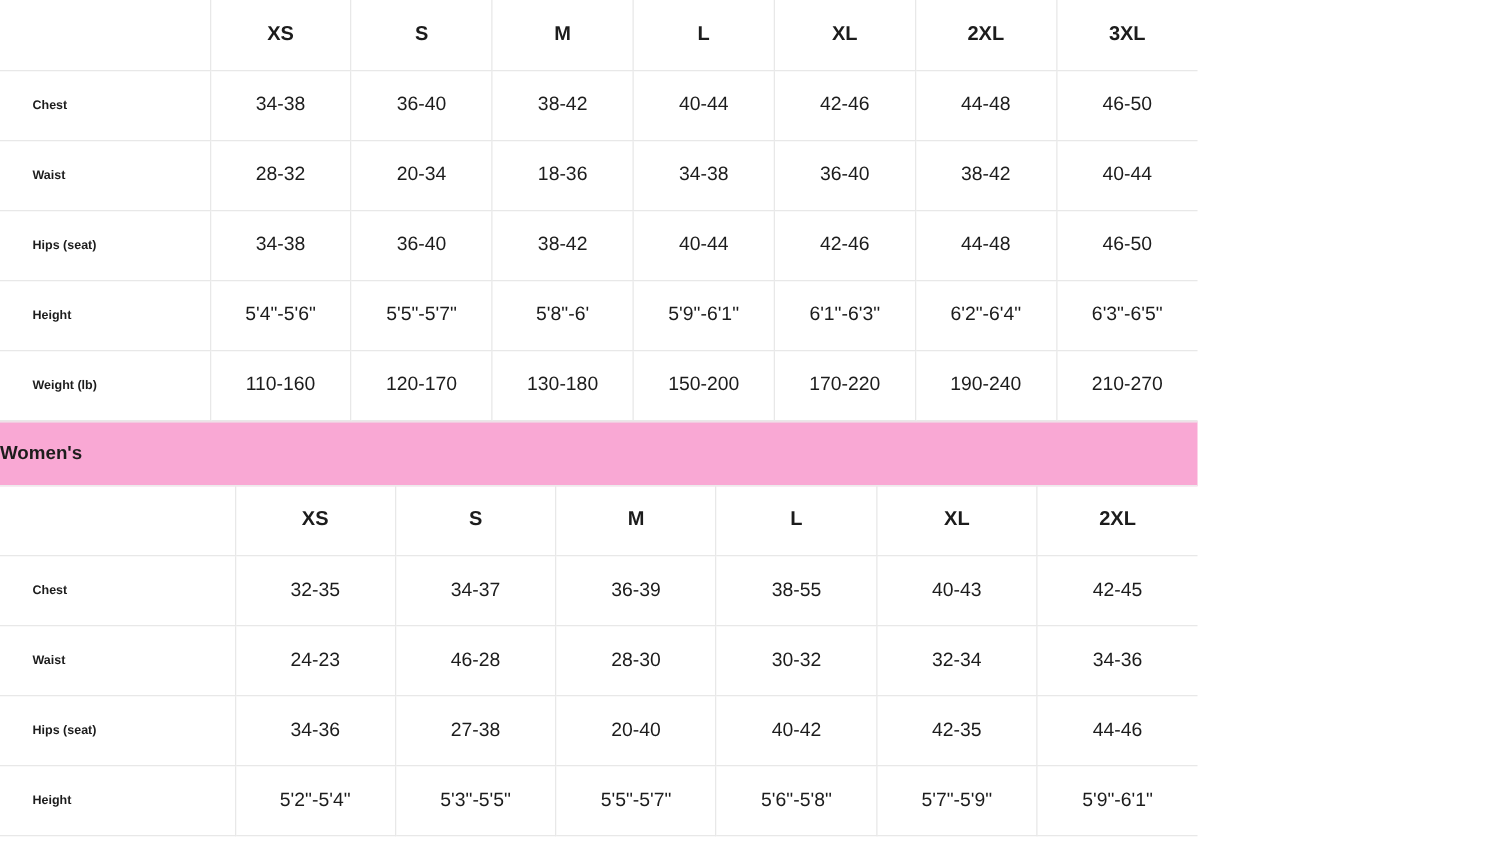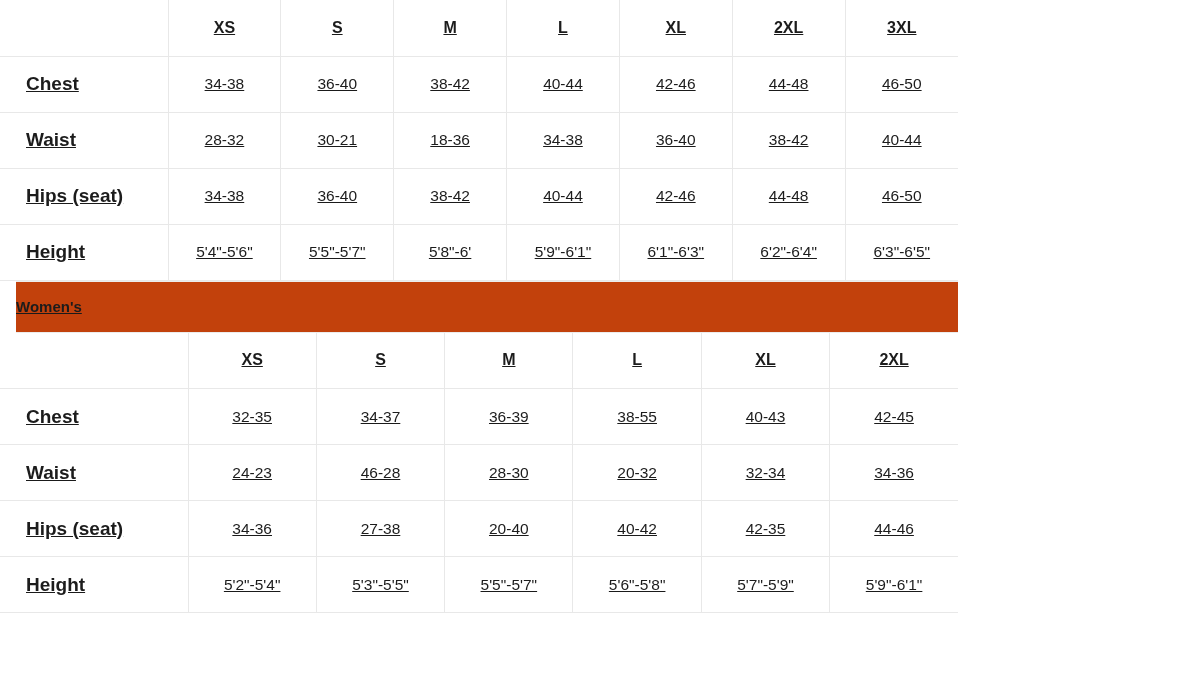--- a/index.html
+++ b/index.html
@@ -19,7 +19,6 @@
   .page {
     width: 958px;
     position: relative;
-    text-decoration: underline;
   }
   table.size-table {
     width: 100%;

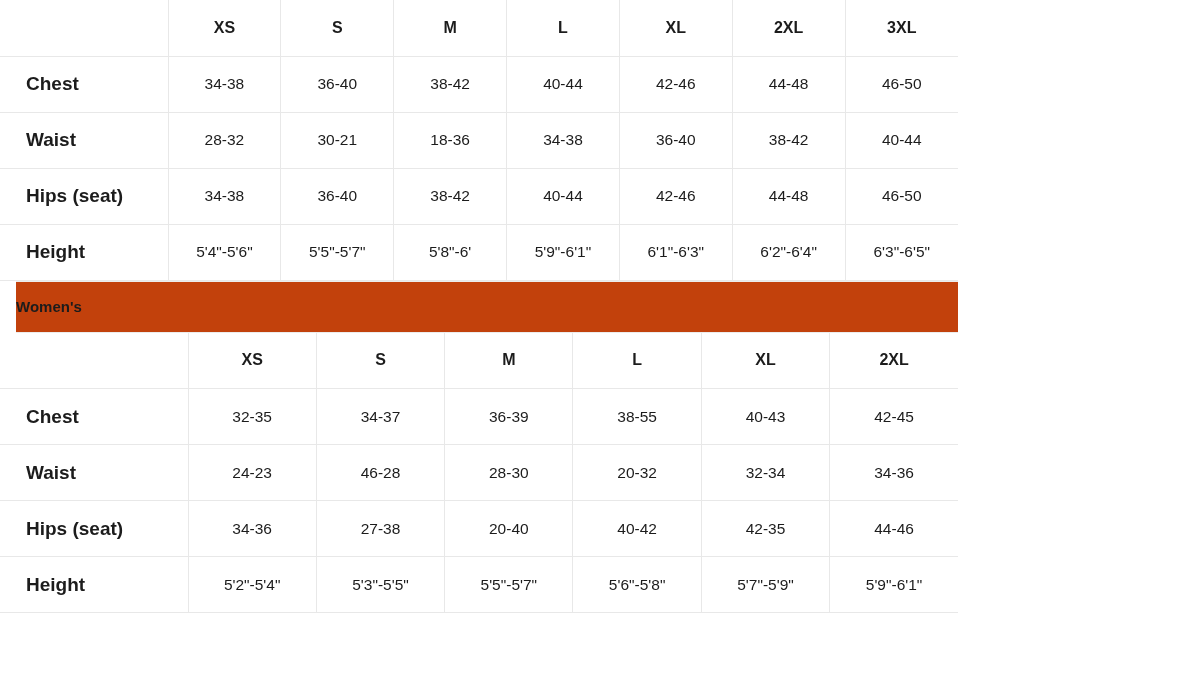--- a/index.html
+++ b/index.html
@@ -63,7 +63,7 @@
     font-weight: bold;
     text-align: left;
     padding-left: 26px;
-    font-size: 19px;
+    font-size: 10px;
     border-left: none;
   }
   .section-title {

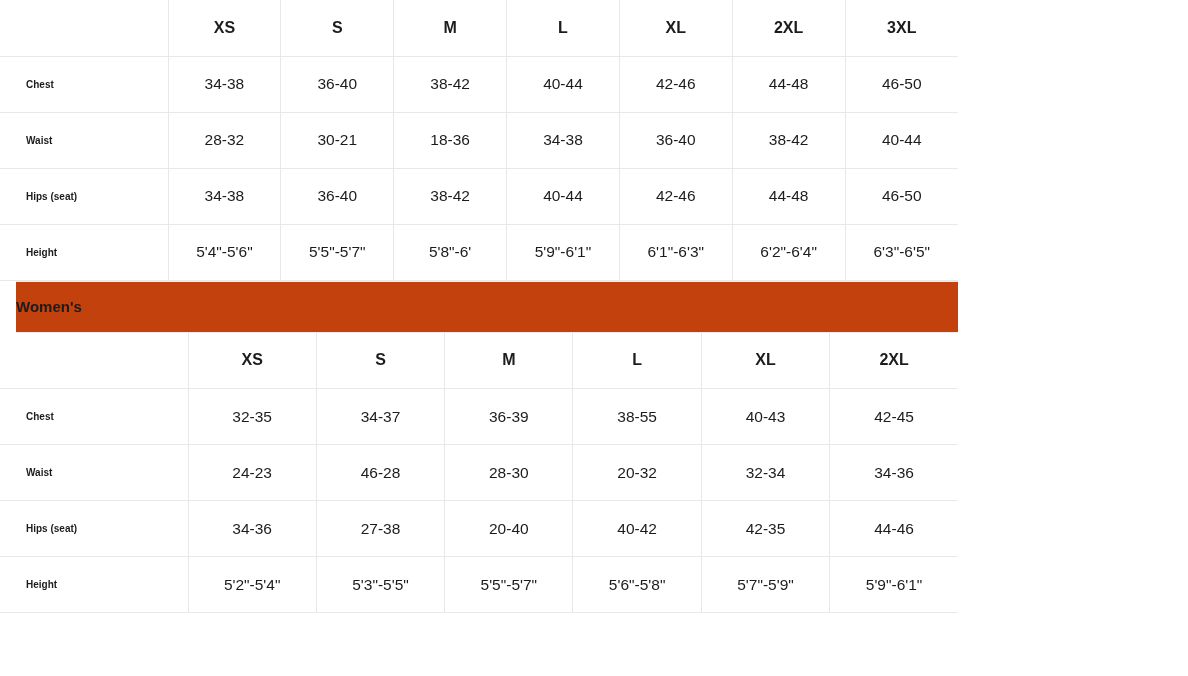--- a/index.html
+++ b/index.html
@@ -125,7 +125,7 @@
       <tr>
         <th class="rowlabel">Waist</th>
         <td>28-32</td>
-        <td>30-21</td>
+        <td>20-34</td>
         <td>18-36</td>
         <td>34-38</td>
         <td>36-40</td>

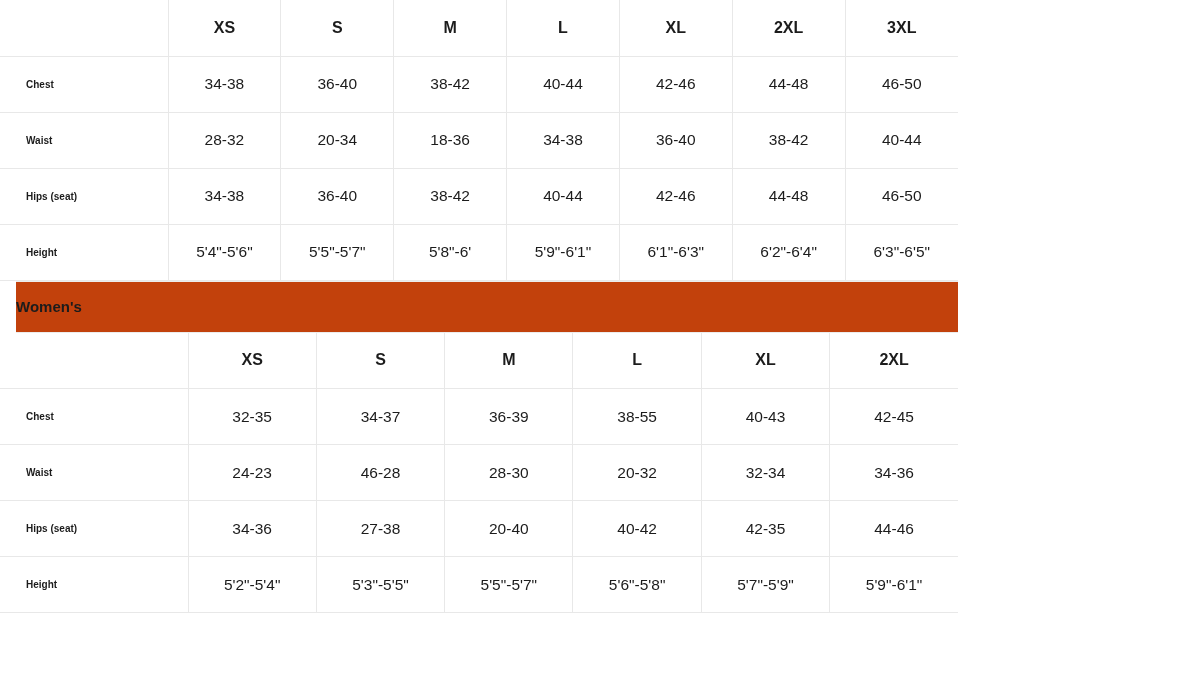--- a/index.html
+++ b/index.html
@@ -152,6 +152,16 @@
         <td>6'2"-6'4"</td>
         <td>6'3"-6'5"</td>
       </tr>
+      <tr>
+        <th class="rowlabel">Weight (lb)</th>
+        <td>110-160</td>
+        <td>120-170</td>
+        <td>130-180</td>
+        <td>150-200</td>
+        <td>170-220</td>
+        <td>190-240</td>
+        <td>210-270</td>
+      </tr>
     </tbody>
   </table>
 

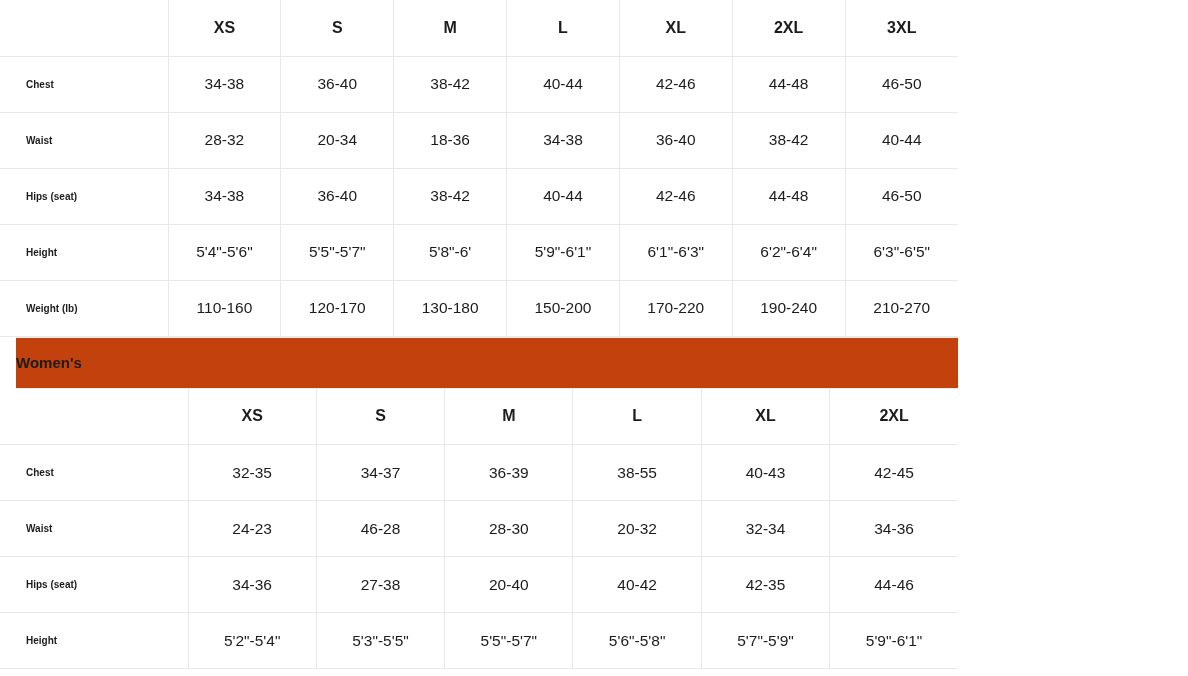--- a/index.html
+++ b/index.html
@@ -67,7 +67,7 @@
     border-left: none;
   }
   .section-title {
-    background: #c2410c;
+    background: #f9a8d4;
     font-size: 15px;
     font-weight: bold;
     color: #1c1c1c;
@@ -77,7 +77,6 @@
     height: 52px;
     display: flex;
     align-items: center;
-    margin-left: 16px;
   }
   
   table.mens col.label { width: 168px; }

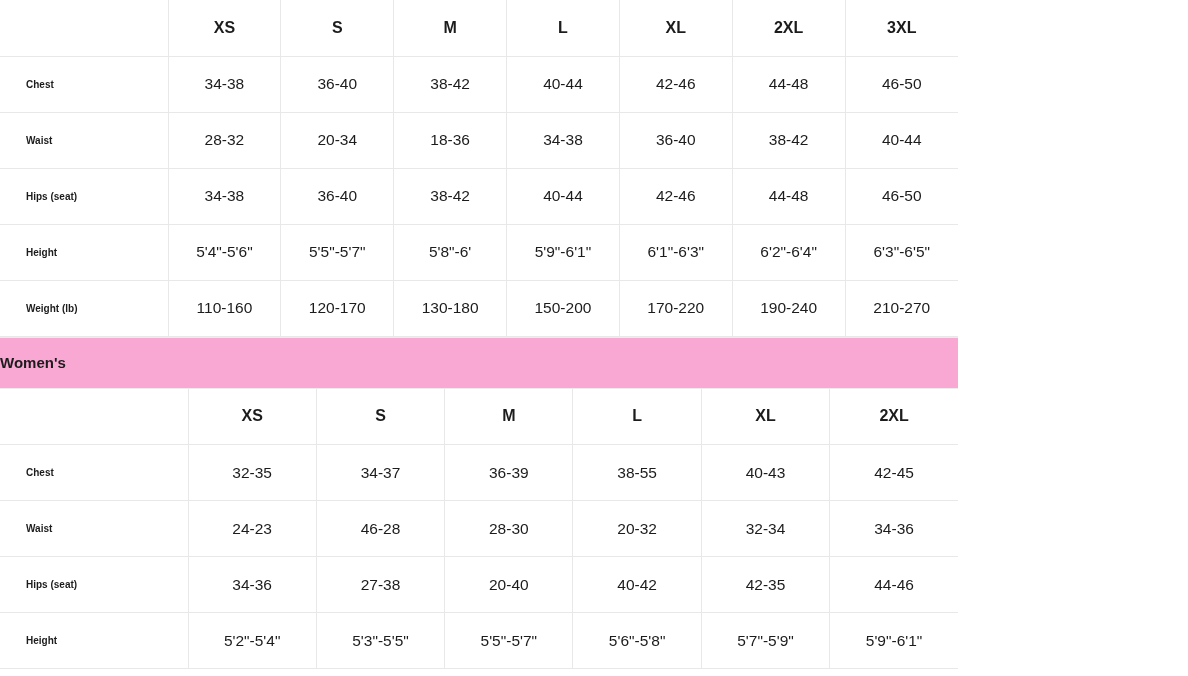--- a/index.html
+++ b/index.html
@@ -202,7 +202,7 @@
         <td>24-23</td>
         <td>46-28</td>
         <td>28-30</td>
-        <td>20-32</td>
+        <td>30-32</td>
         <td>32-34</td>
         <td>34-36</td>
       </tr>

